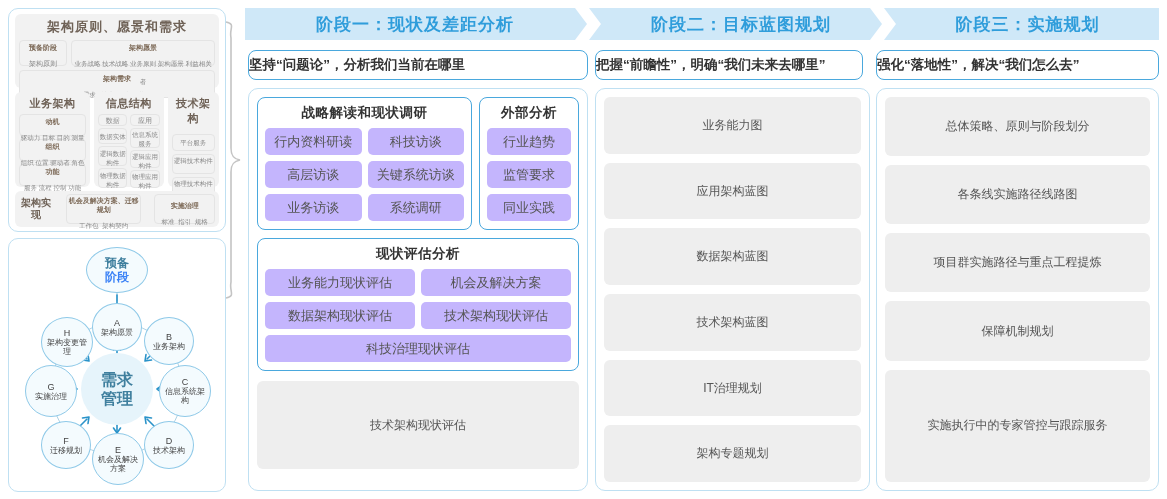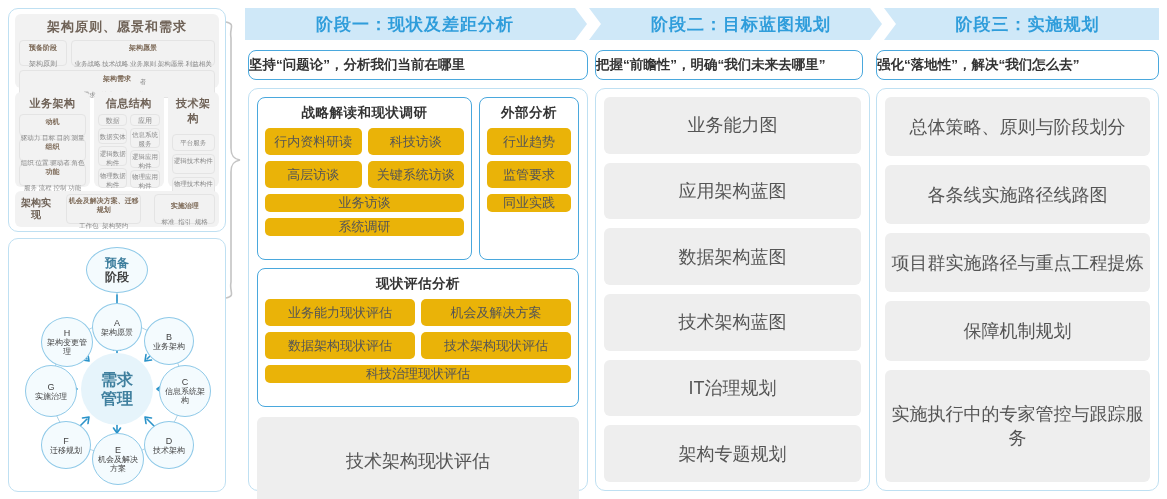--- a/index.html
+++ b/index.html
@@ -103,7 +103,7 @@
   .bigchip{
     background:#eeeeee;border-radius:6px;
     display:flex;align-items:center;justify-content:center;
-    font-size:18px;color:#555;box-sizing:border-box;text-align:center;
+    font-size:12px;color:#555;box-sizing:border-box;text-align:center;
   }
 </style>
 </head>

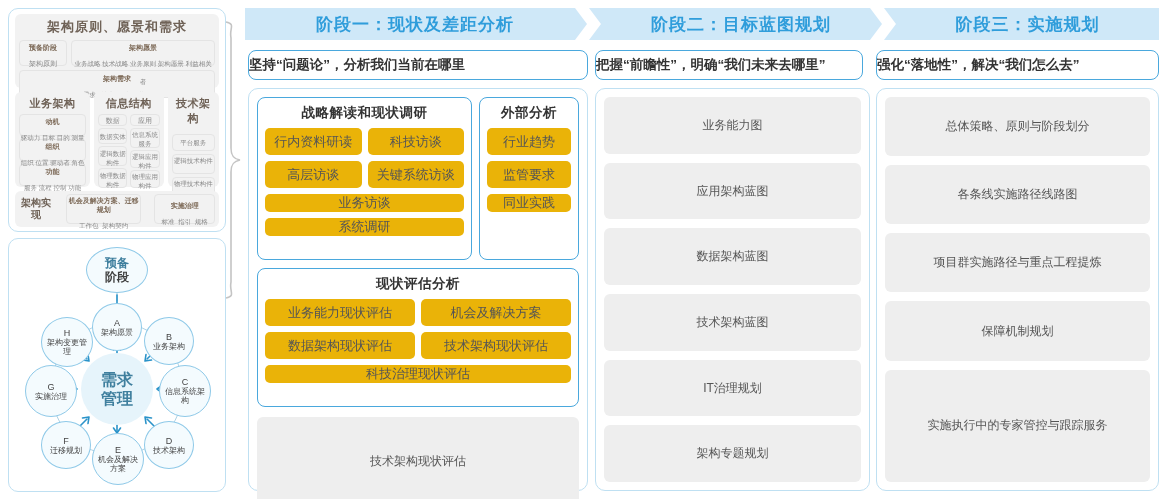--- a/index.html
+++ b/index.html
@@ -92,7 +92,7 @@
     margin-bottom:6px;letter-spacing:.5px;
   }
   .chip{
-    background:#eab308;border-radius:5px;
+    background:#c4b5fd;border-radius:5px;
     display:flex;align-items:center;justify-content:center;
     font-size:13px;color:#555;box-sizing:border-box;white-space:nowrap;
   }

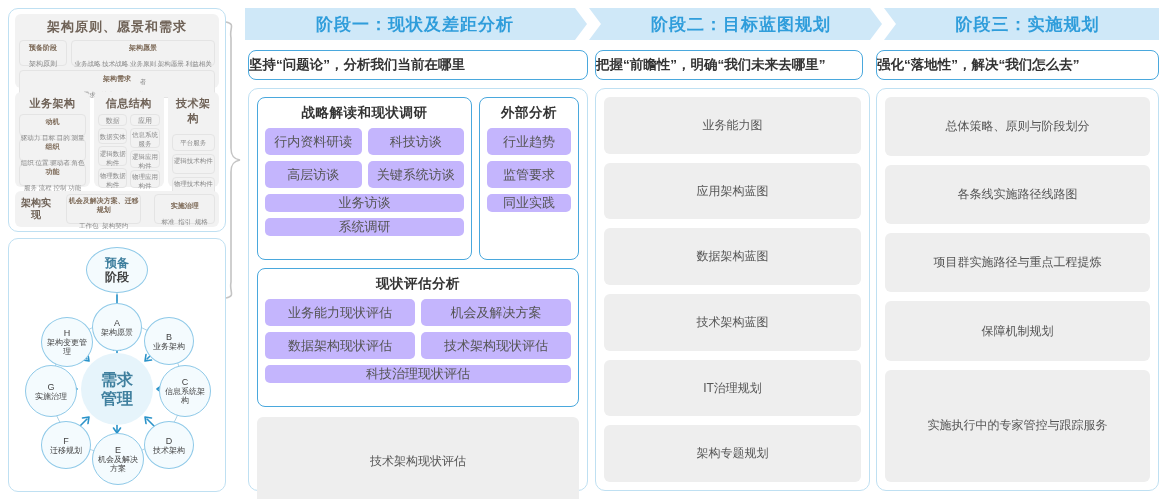--- a/index.html
+++ b/index.html
@@ -97,7 +97,7 @@
     font-size:13px;color:#555;box-sizing:border-box;white-space:nowrap;
   }
   .row{display:flex;gap:6px;margin-bottom:6px;}
-  .row:last-child{margin-bottom:16px;flex-direction:column;}
+  .row:last-child{margin-bottom:1px;}
   .row .chip{flex:1;height:27px;}
 
   .bigchip{

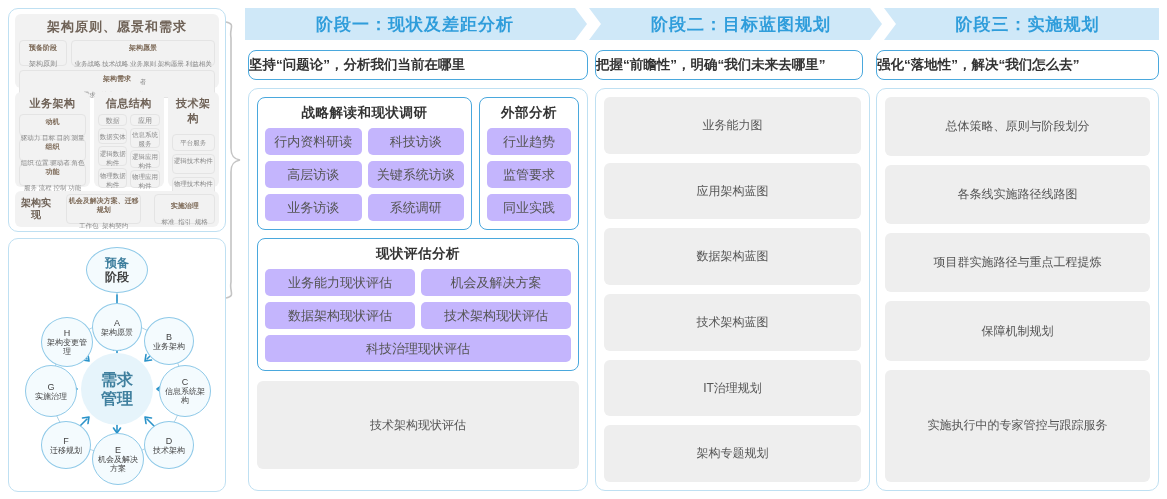--- a/index.html
+++ b/index.html
@@ -263,7 +263,7 @@
 
         <div class="node" style="left:77px;top:8px;width:62px;height:46px;border-radius:50%;">
           <div class="k" style="font-size:12px;font-weight:bold;color:#3f7f9e;line-height:14px;">预备</div>
-          <div class="k" style="font-size:12px;font-weight:bold;color:#404040;line-height:14px;">阶段</div>
+          <div class="k" style="font-size:12px;font-weight:bold;color:#3b82f6;line-height:14px;">阶段</div>
         </div>
 
         <div class="node center" style="left:72px;top:114px;width:72px;height:72px;">

